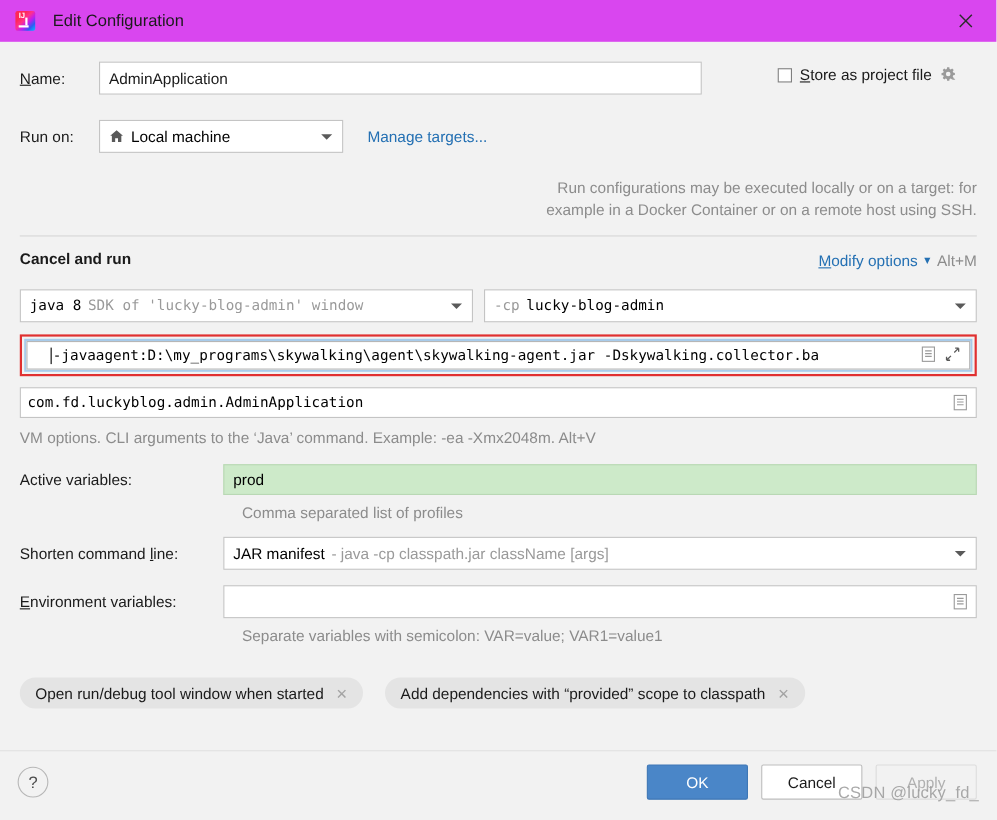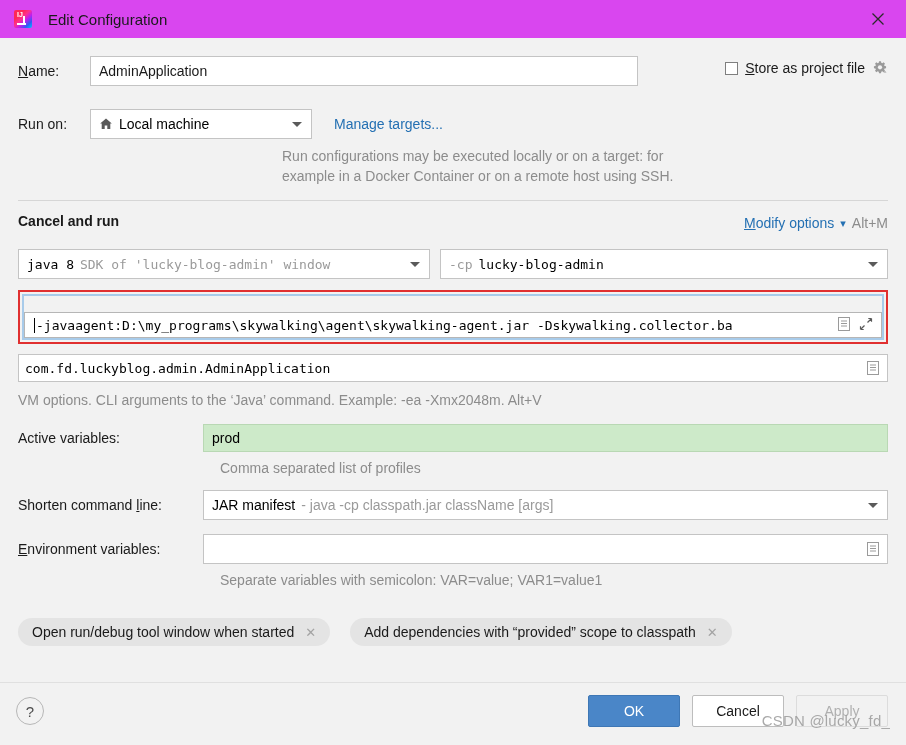--- a/index.html
+++ b/index.html
@@ -128,7 +128,7 @@
   }
   .store-block {
     position: absolute;
-    right: 18px;
+    right: 36px;
     top: 12px;
     display: flex;
     align-items: center;

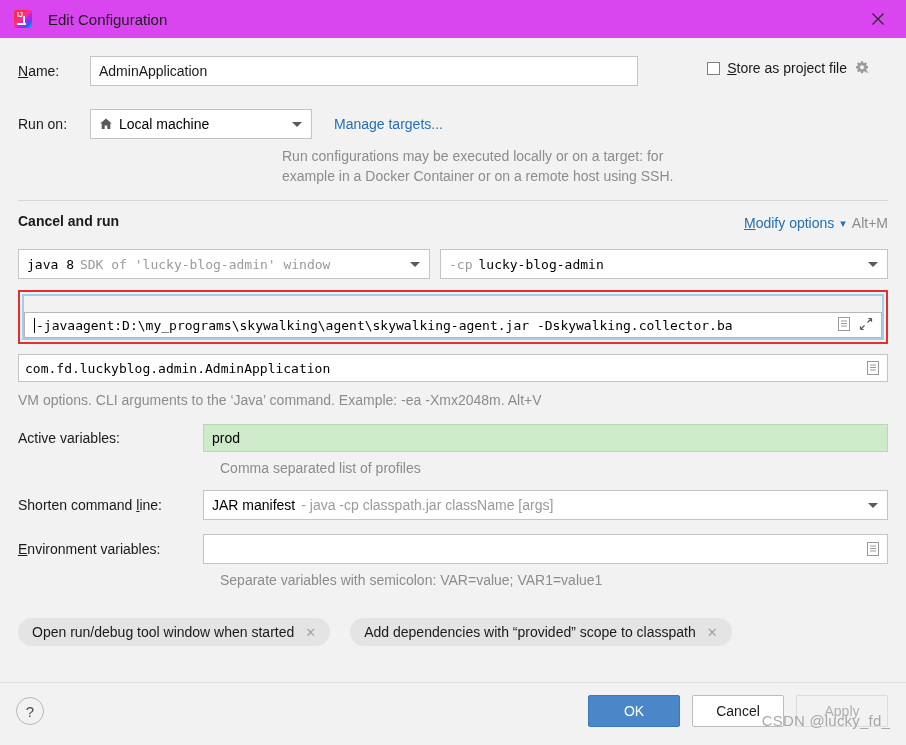--- a/index.html
+++ b/index.html
@@ -190,8 +190,9 @@
     line-height: 20px;
   }
   .hint-block {
-    margin-top: 6px;
+    margin-top: 20px;
     margin-left: 264px;
+    text-align: right;
   }
 
   .divider {

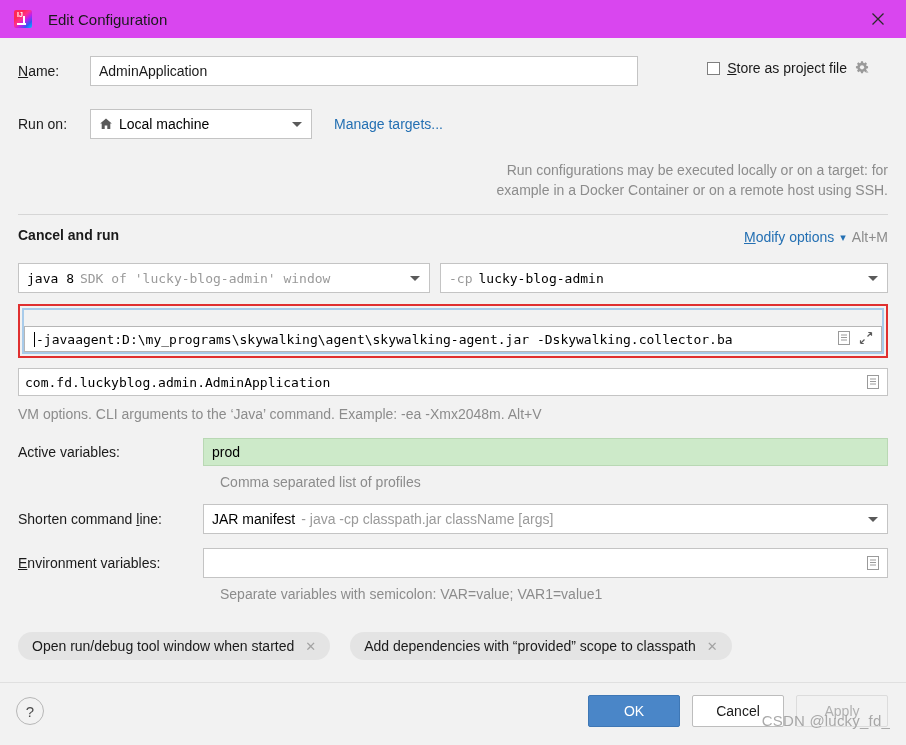--- a/index.html
+++ b/index.html
@@ -259,12 +259,11 @@
     height: 26px;
     display: flex;
     align-items: center;
-    padding-left: 9px;
+    padding-left: 21px;
     box-sizing: border-box;
     position: relative;
     overflow: hidden;
     white-space: nowrap;
-    margin-top: 16px;
   }
   .caret {
     display: inline-block;

